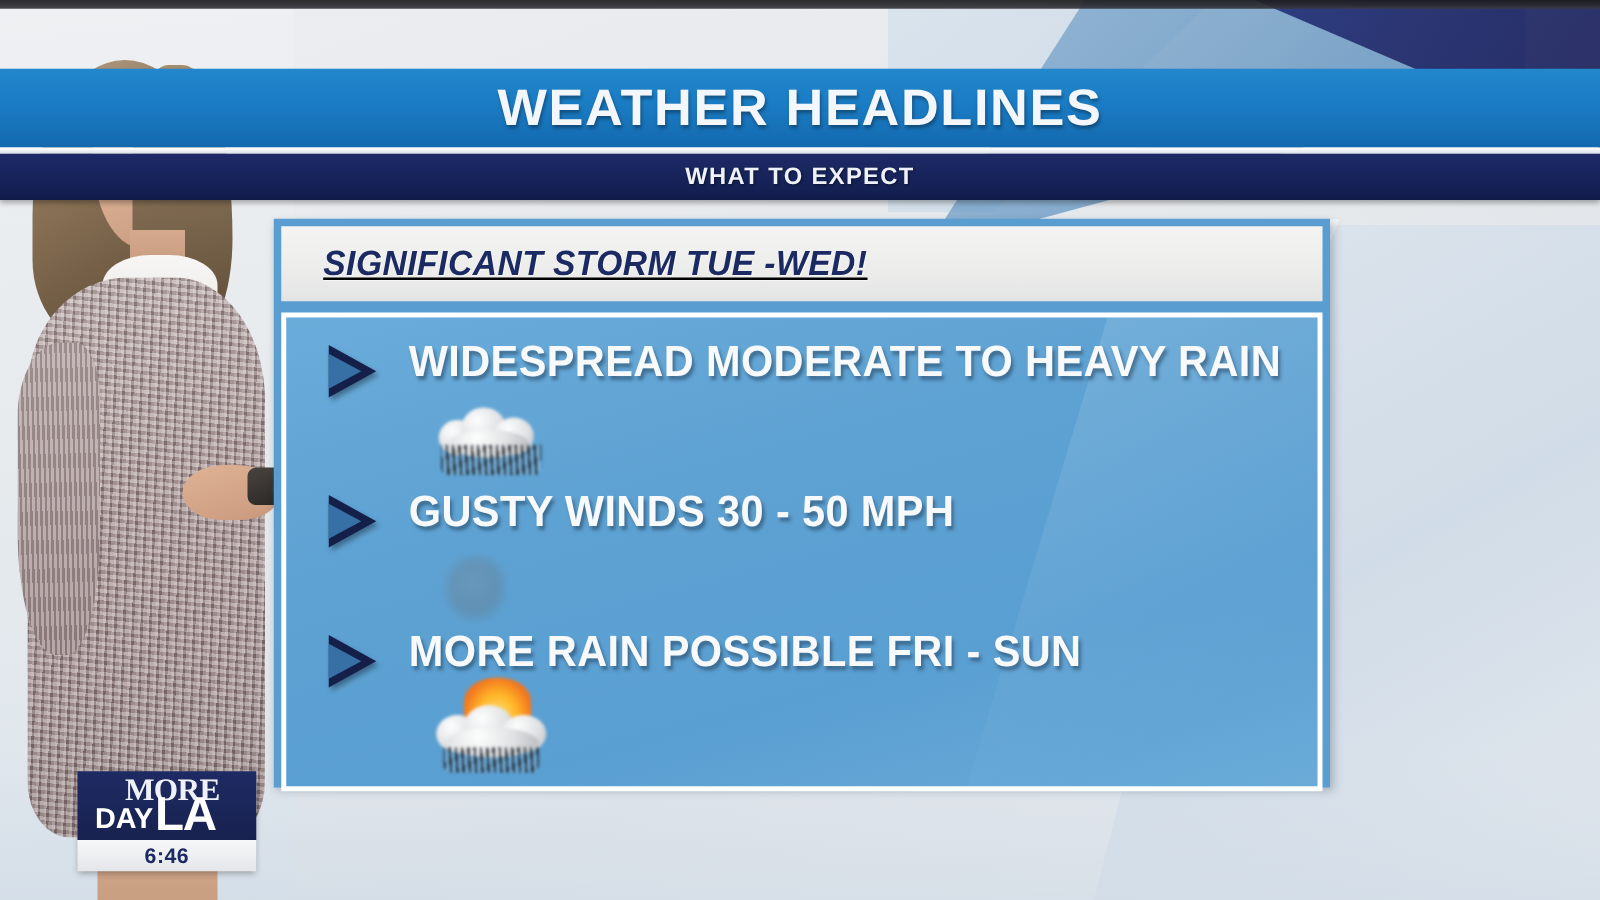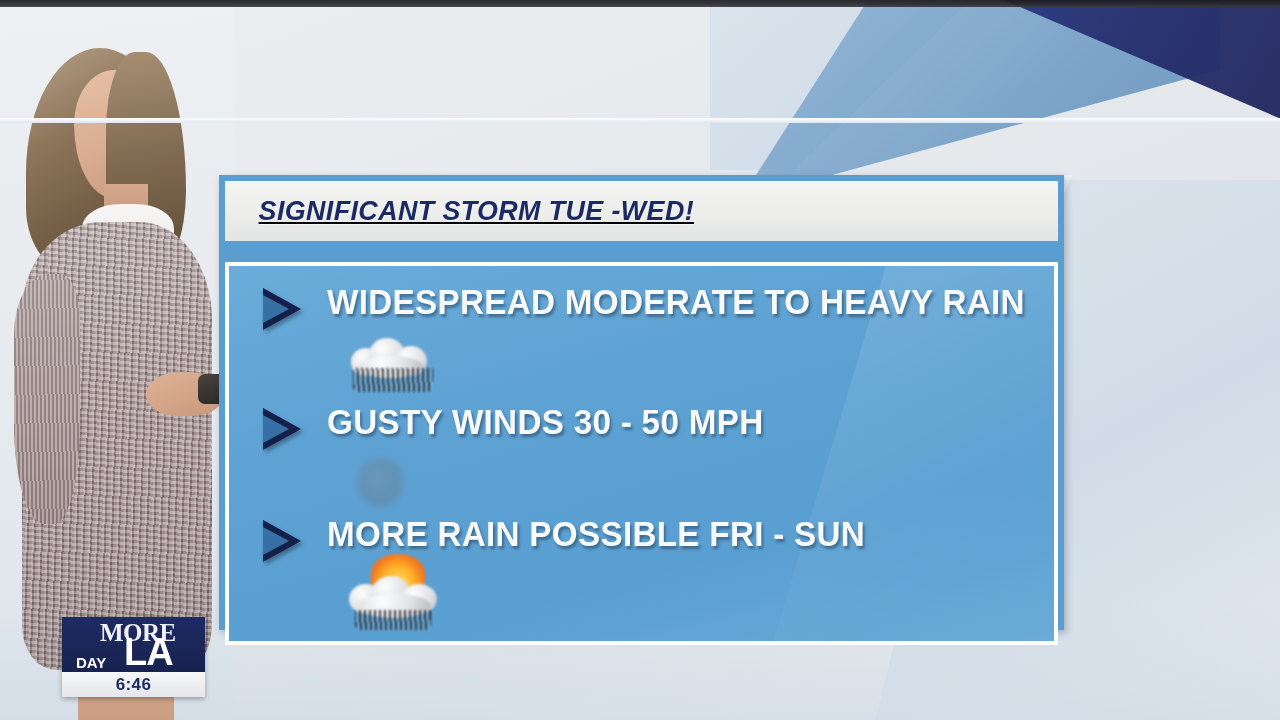--- a/index.html
+++ b/index.html
@@ -295,6 +295,9 @@
     <div class="p-clicker"></div>
   </div>
 
+  <div class="headline-bar">
+    <div class="headline-text">WEATHER HEADLINES</div>
+  </div>
   <div class="headline-sep"></div>
 
   <div class="panel">

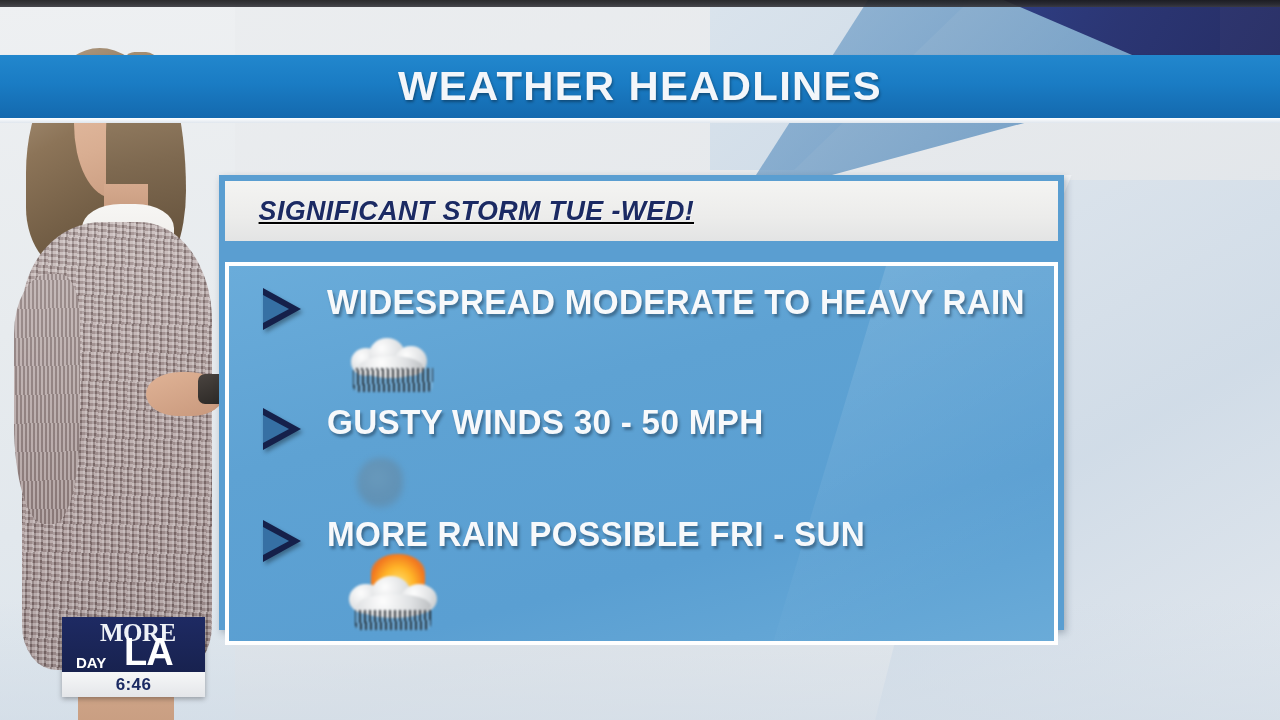--- a/index.html
+++ b/index.html
@@ -299,6 +299,9 @@
     <div class="headline-text">WEATHER HEADLINES</div>
   </div>
   <div class="headline-sep"></div>
+  <div class="subhead-bar">
+    <div class="subhead-text">WHAT TO EXPECT</div>
+  </div>
 
   <div class="panel">
 

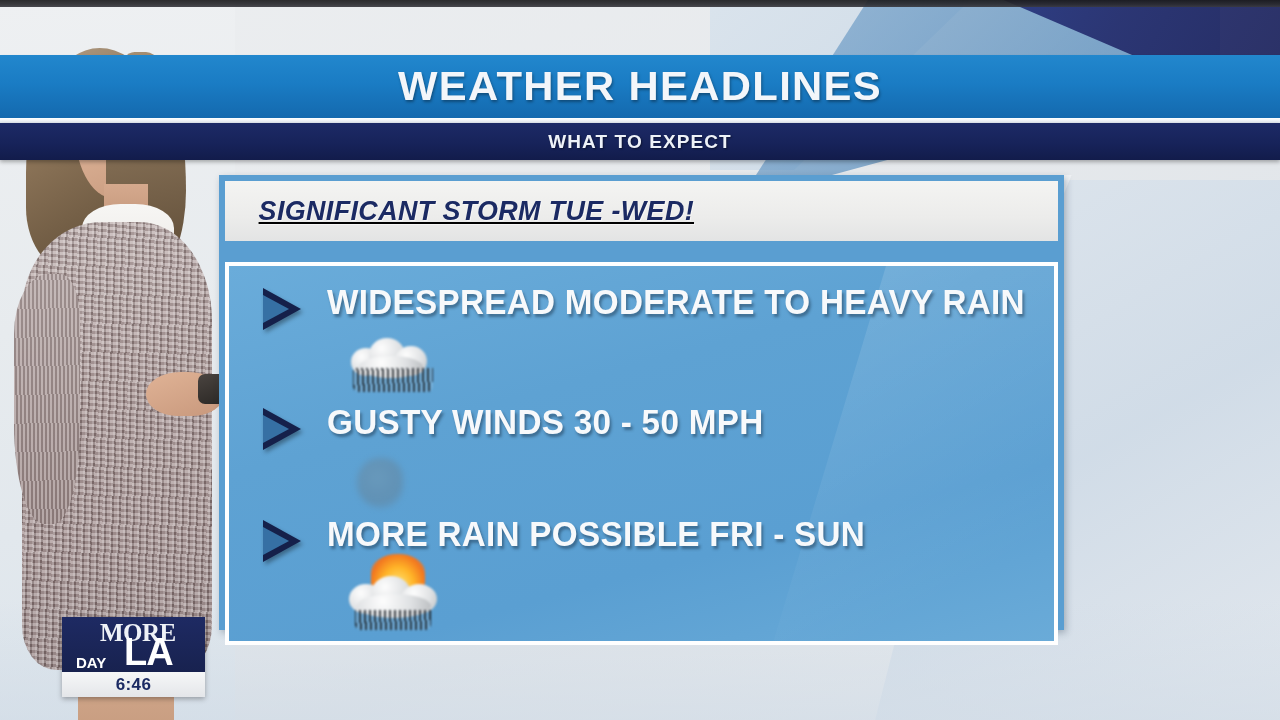--- a/index.html
+++ b/index.html
@@ -168,7 +168,7 @@
     transform:scaleX(.96);
   }
   .panel-body{
-    position:relative; height:383px; margin-top:21px;
+    position:relative; height:383px; margin-top:9px;
     background:linear-gradient(165deg,#6aacda 0%,#5ea2d3 35%,#5a9fd2 70%,#6aabd8 100%);
     border:4px solid #ffffff;
     overflow:hidden;

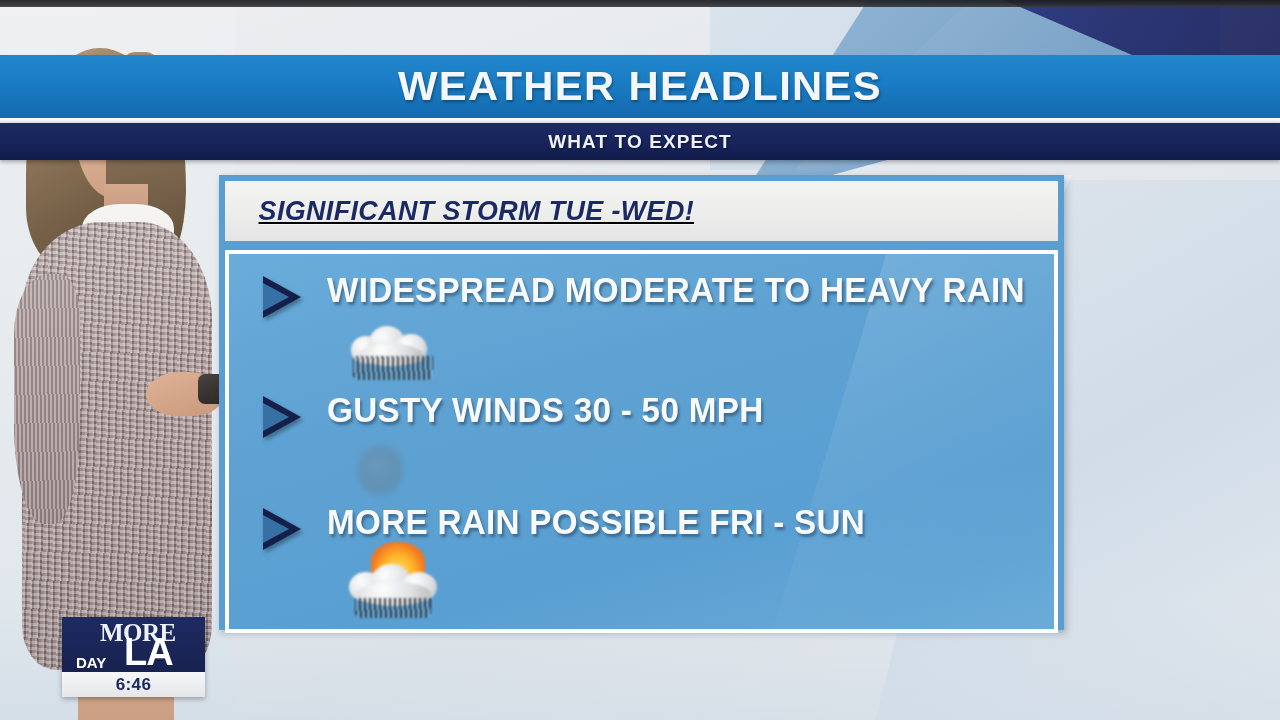--- a/index.html
+++ b/index.html
@@ -252,8 +252,8 @@
     letter-spacing:-.5px;
   }
   .bug-day{
-    position:absolute; left:14px; top:37px;
-    font-size:15px; font-weight:bold; color:#ffffff; letter-spacing:0;
+    position:absolute; left:14px; top:24px;
+    font-size:23px; font-weight:bold; color:#ffffff; letter-spacing:0;
   }
   .bug-la{
     position:absolute; left:62px; top:16px;

